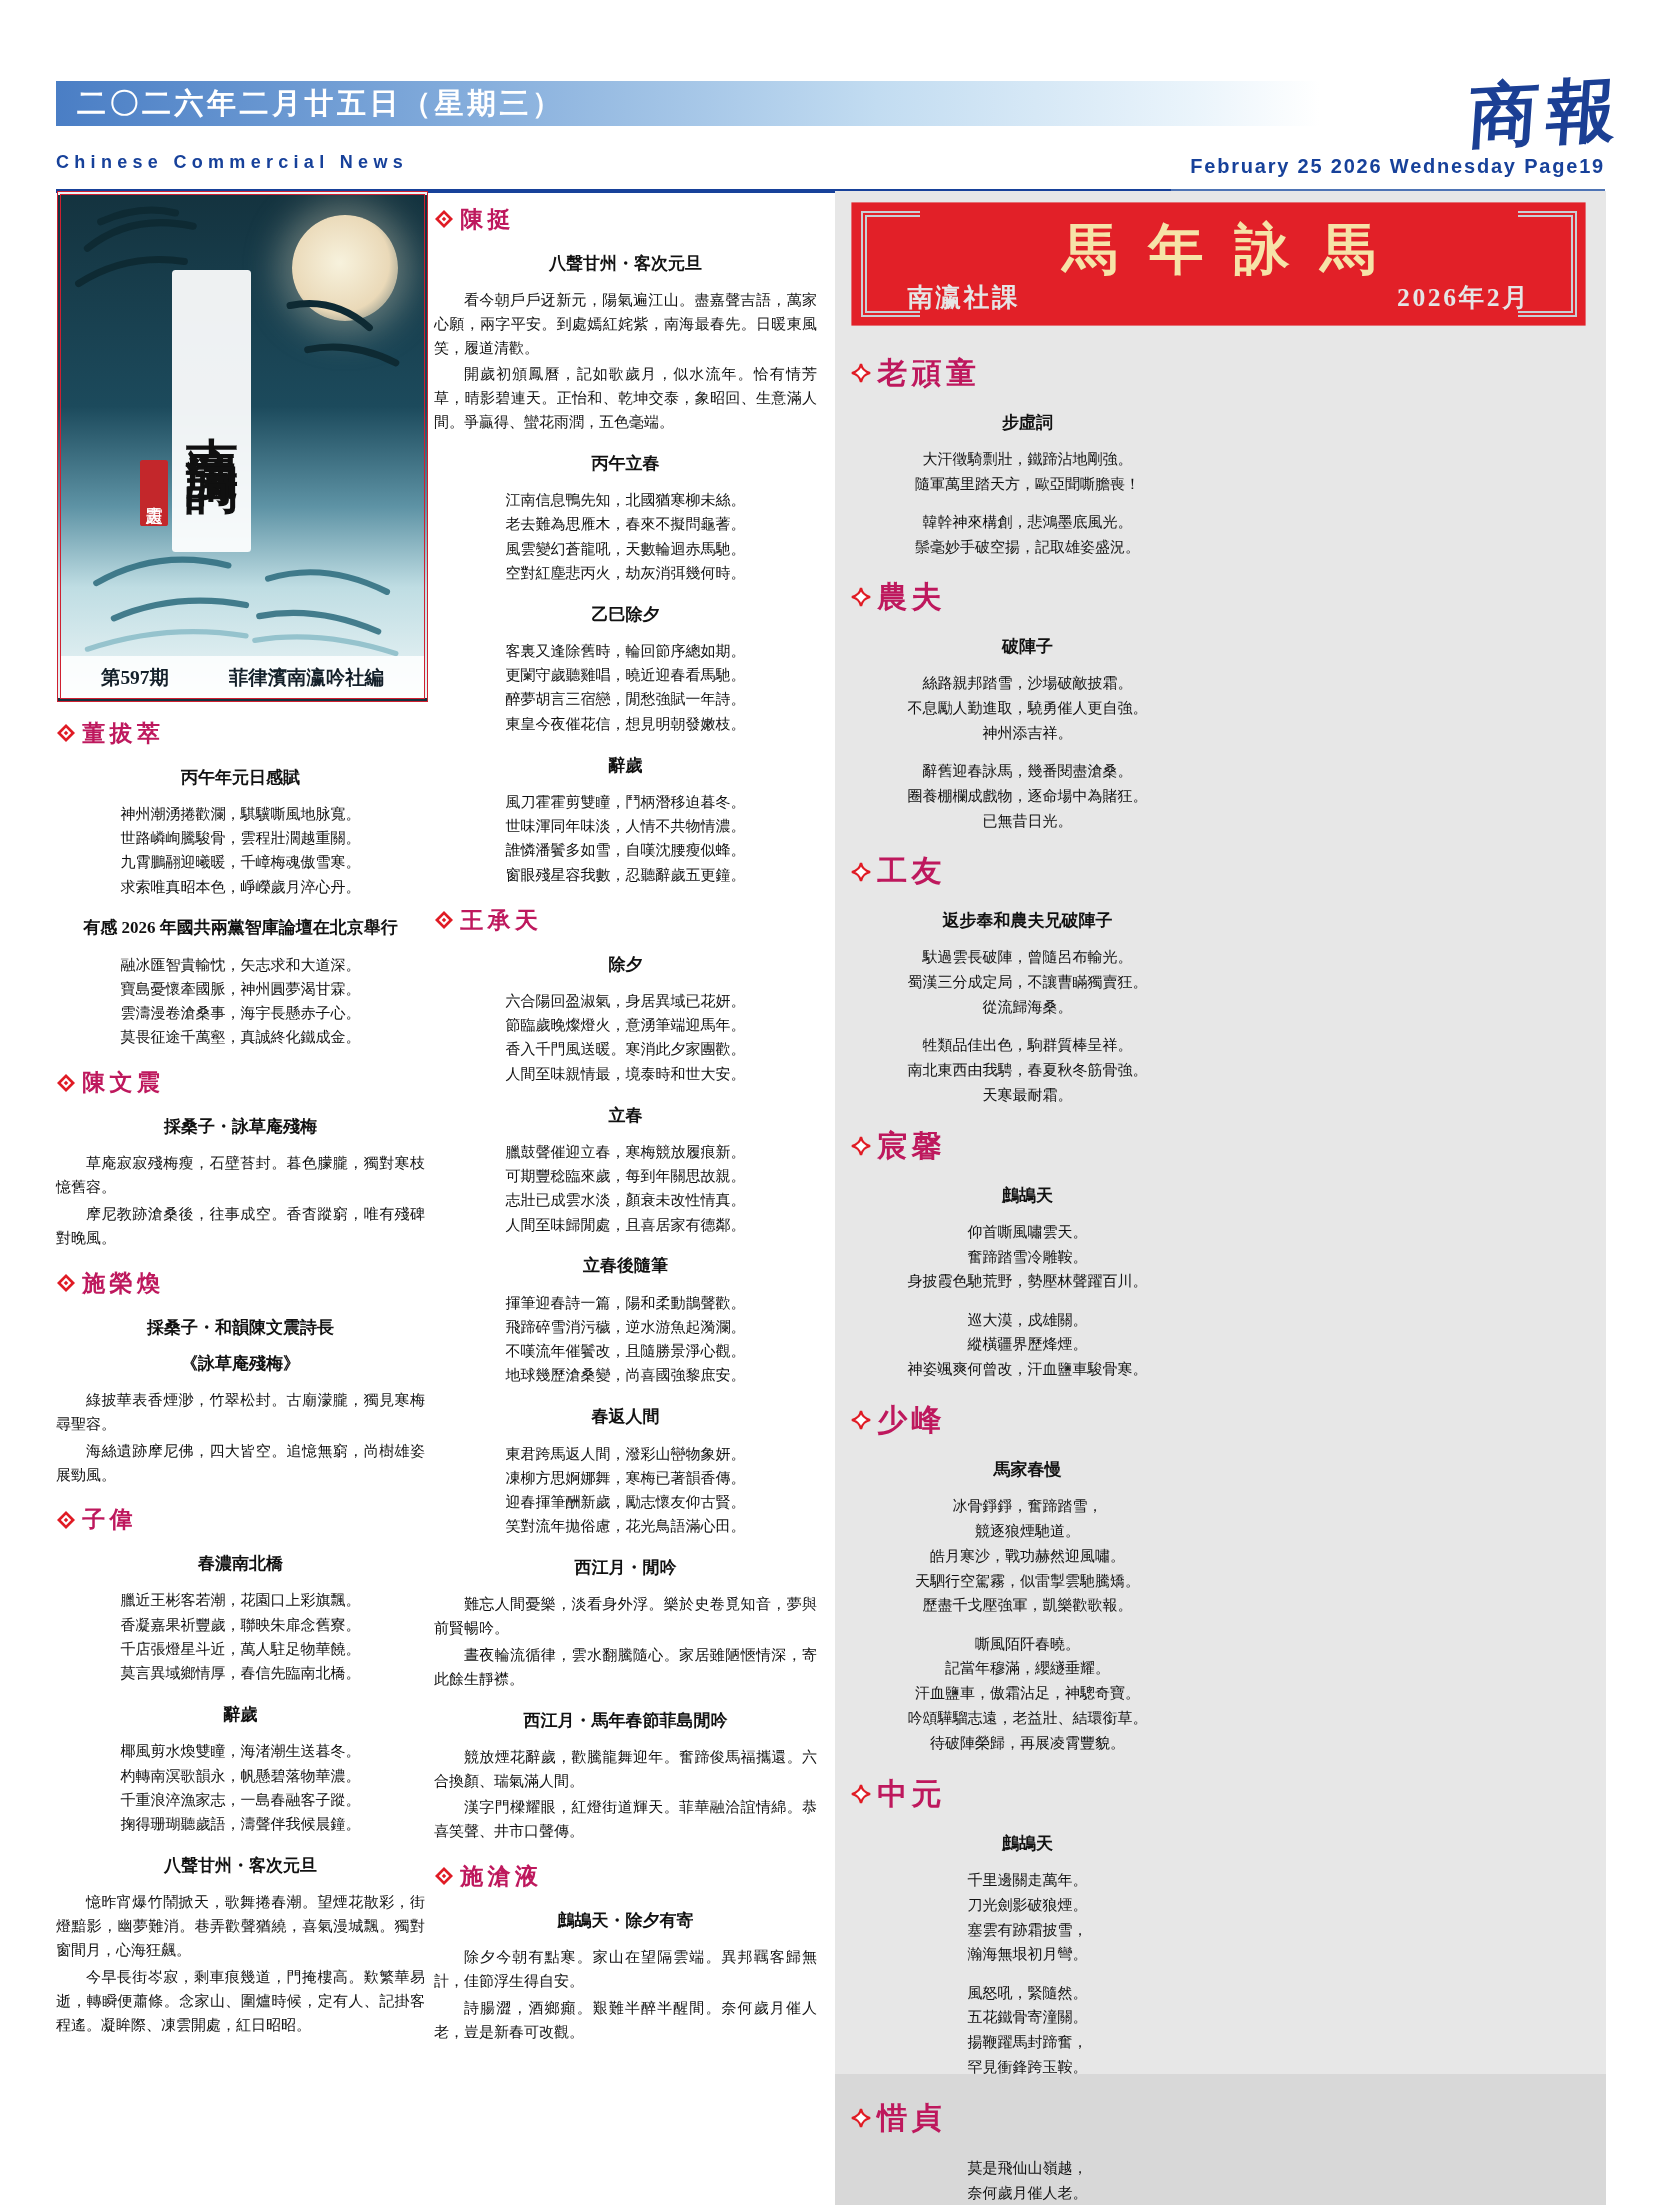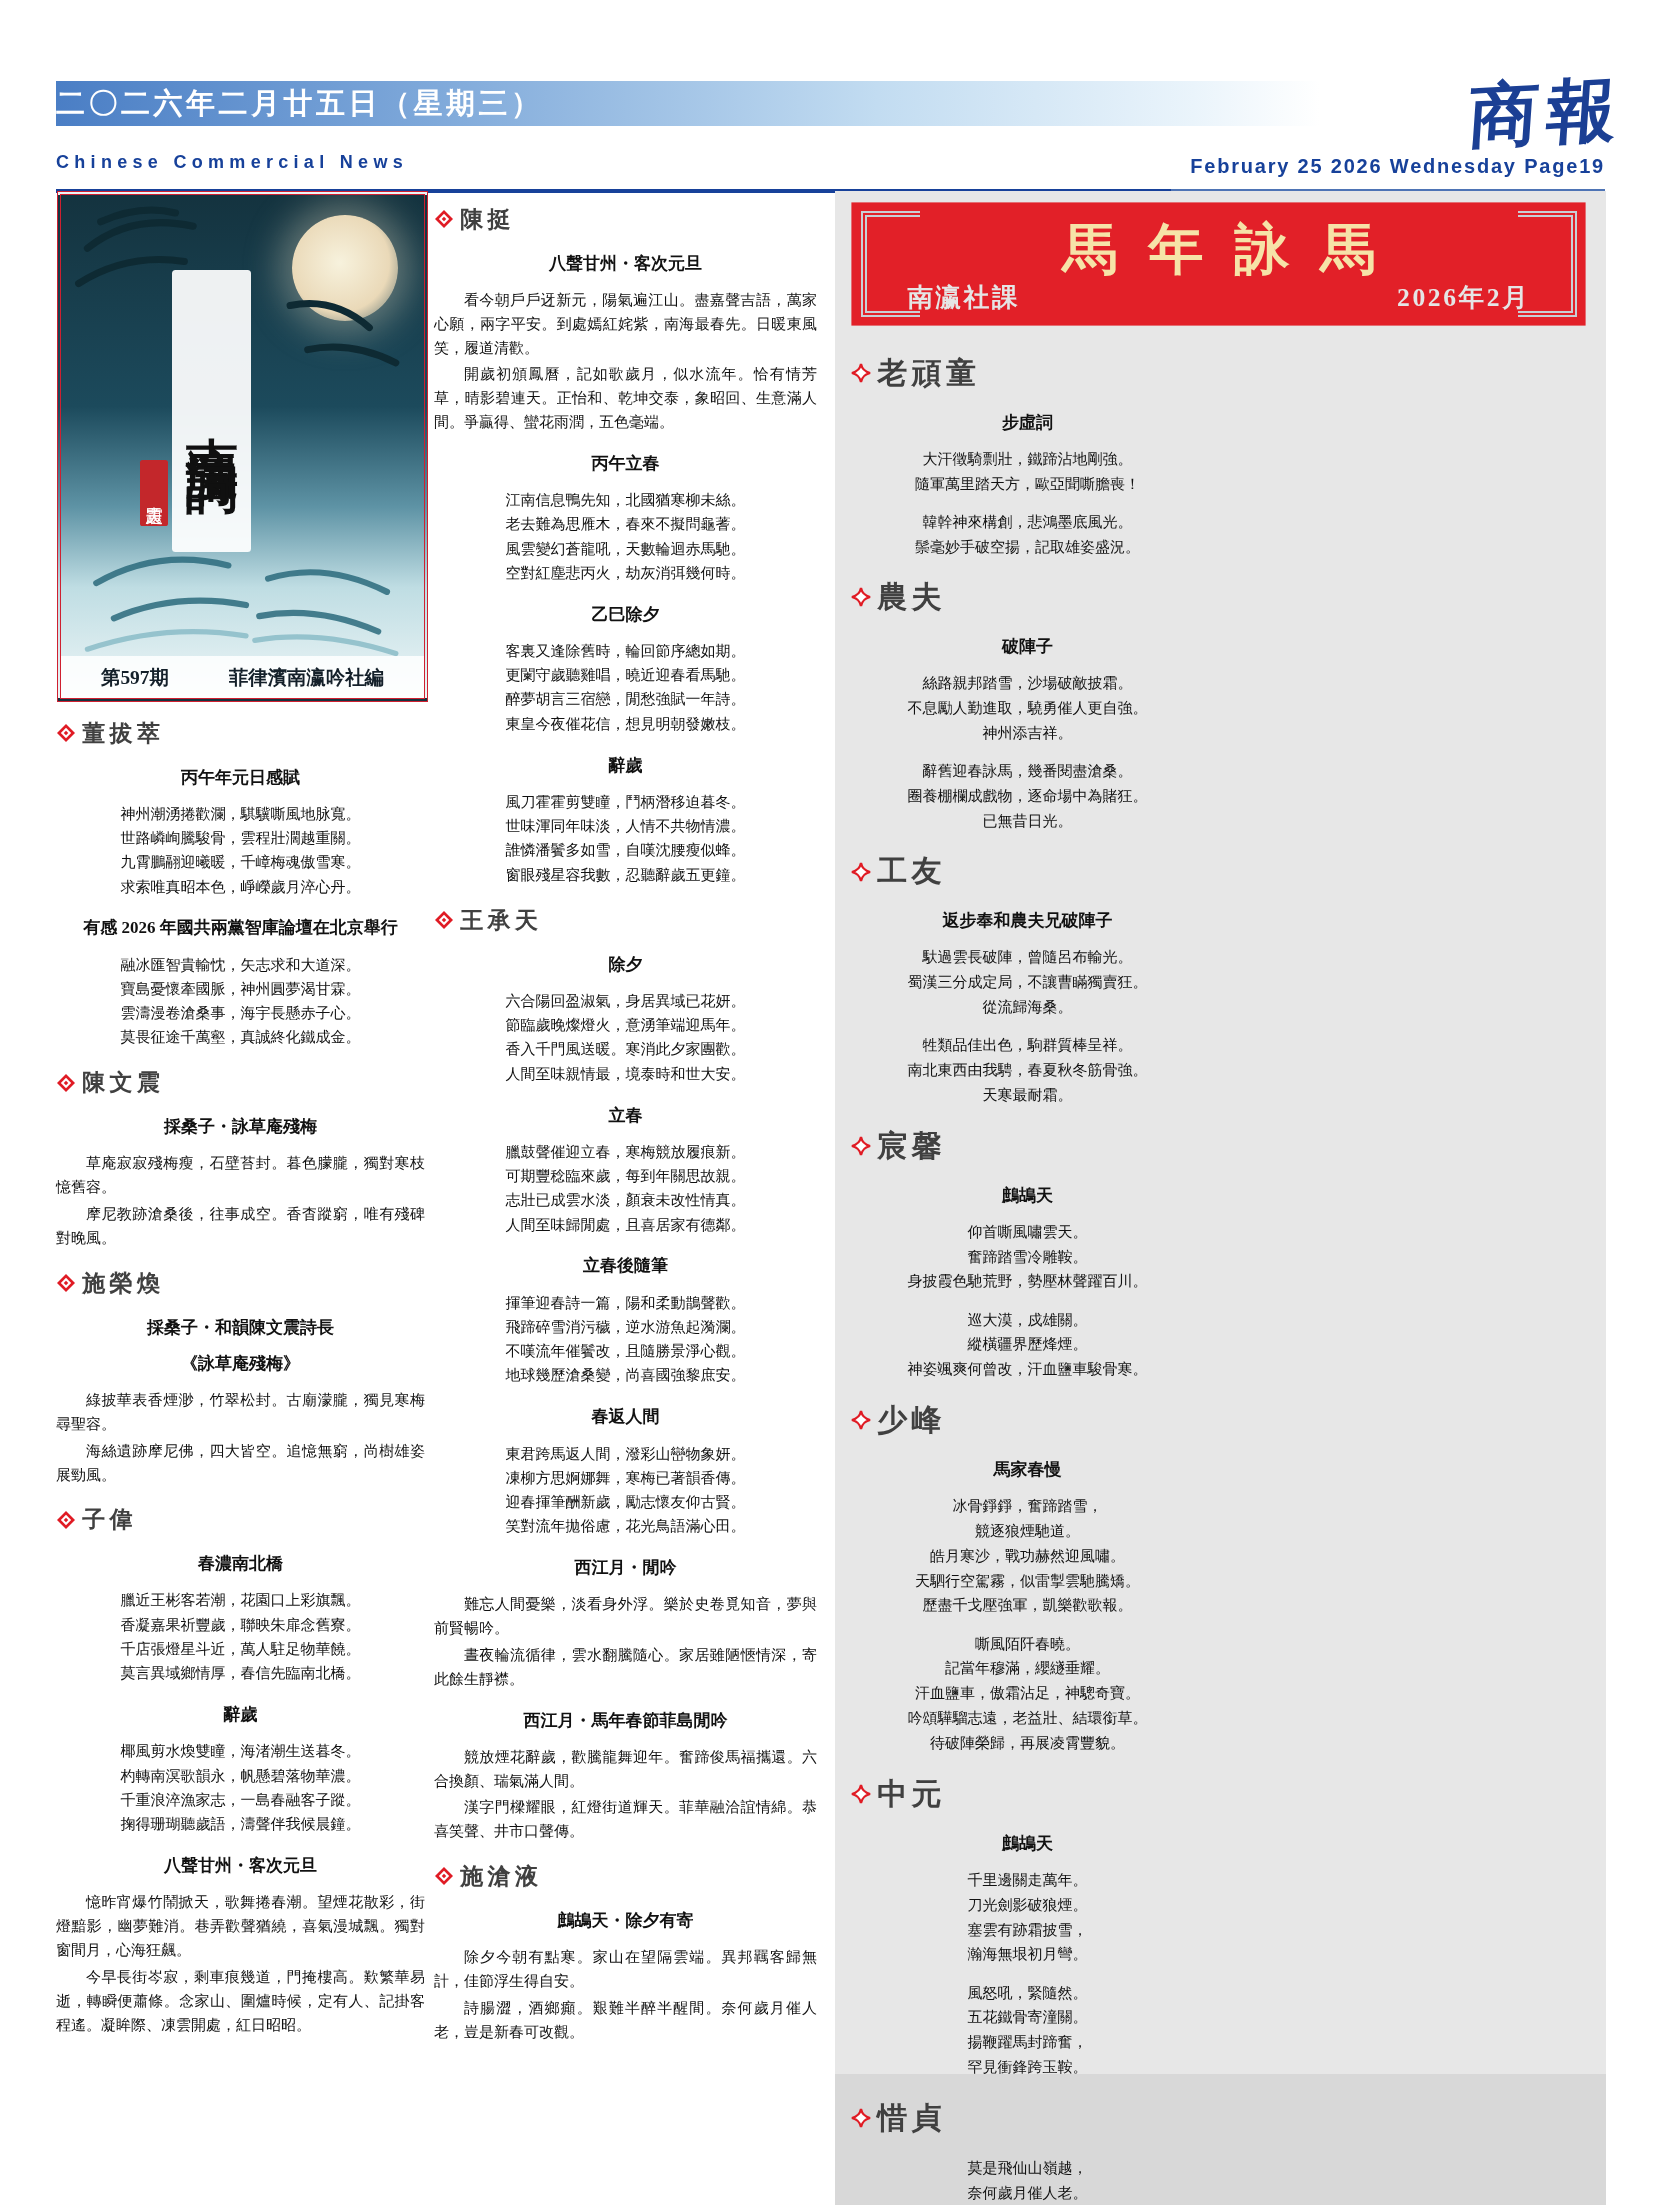--- a/index.html
+++ b/index.html
@@ -8,7 +8,7 @@
   
   .datebar{position:absolute;left:56px;top:81px;width:1264px;height:45px;
            background:linear-gradient(90deg,#4a7ec5 0%,#7fa9da 30%,#c2dcf1 65%,#eaf4fb 90%,#ffffff 100%);}
-  .datebar span{display:block;line-height:45px;padding-left:0;color:#fff;
+  .datebar span{display:block;line-height:45px;padding-left:21px;color:#fff;
                 font-size:29px;font-weight:bold;letter-spacing:3.5px;font-family:"Liberation Sans",sans-serif;}
   .masthead{position:absolute;left:1469px;top:66px;width:176px;height:84px;color:#1b3f94;
             font-size:70px;font-weight:bold;transform:rotate(-3deg) skewX(-7deg);letter-spacing:8px;}

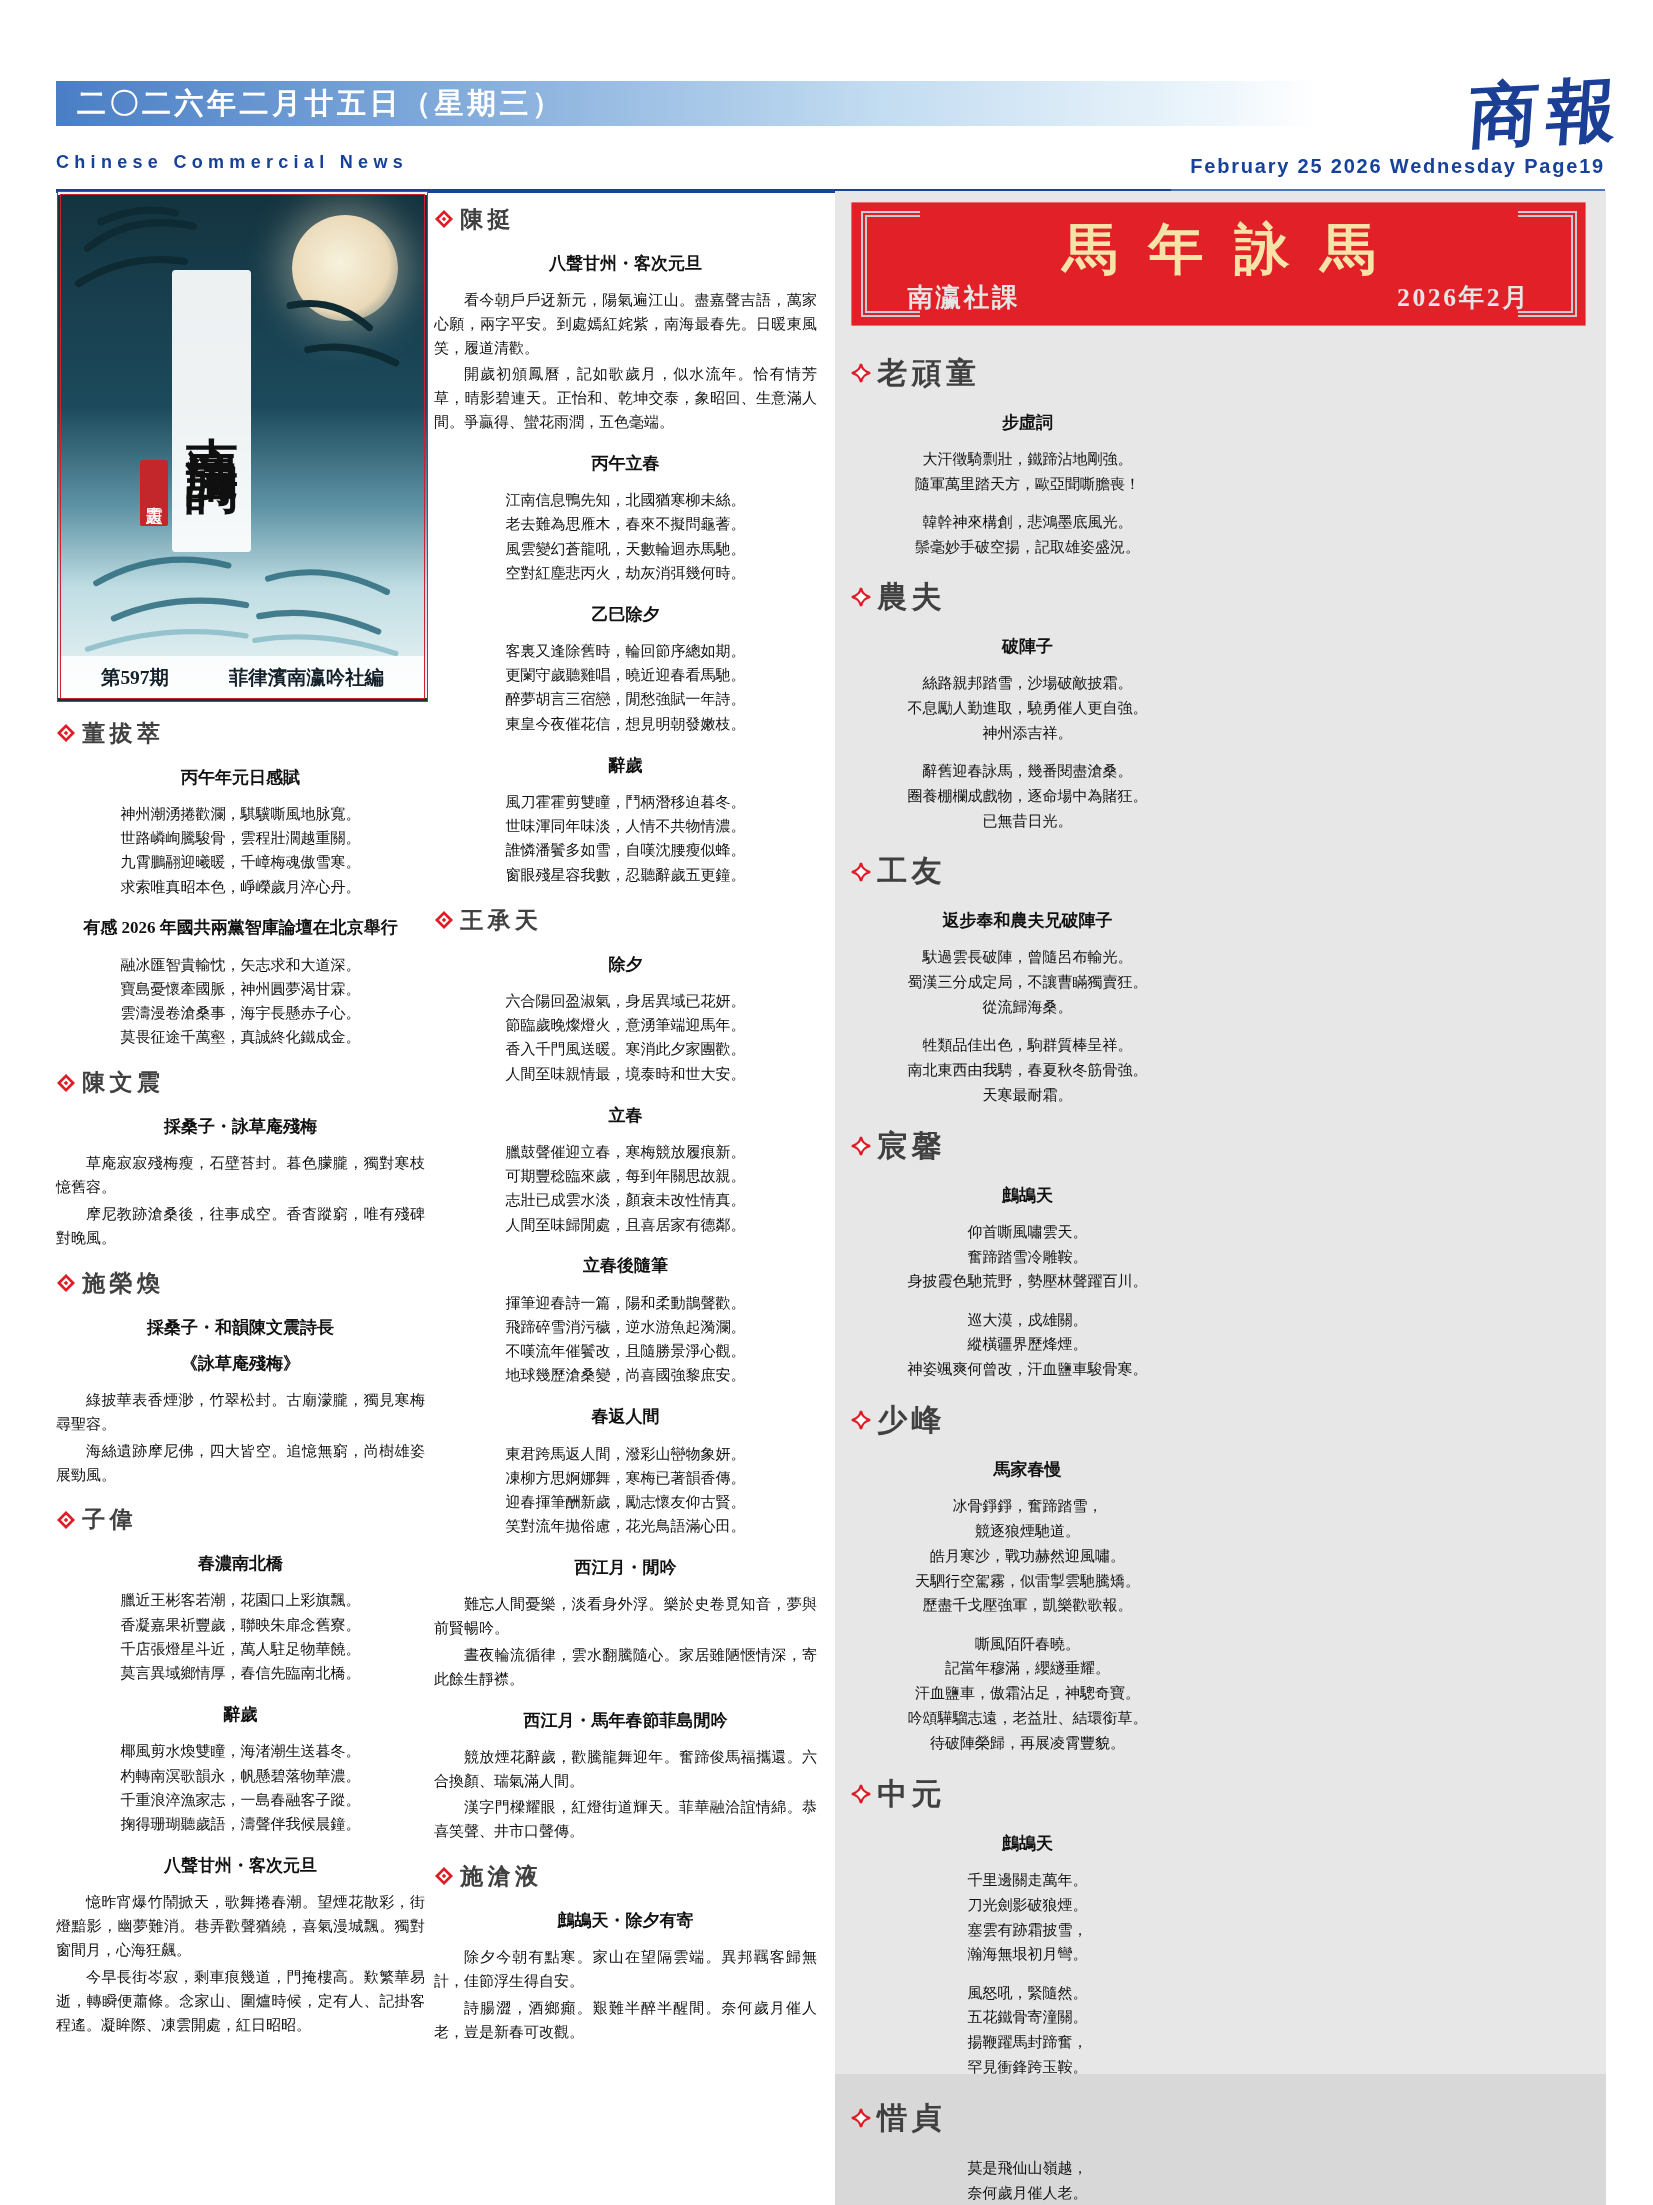--- a/index.html
+++ b/index.html
@@ -37,7 +37,7 @@
   
   .flowcol{position:absolute;}
   .author{display:flex;align-items:center;gap:6.2px;font-size:23px;font-weight:bold;
-          letter-spacing:4.4px;margin:11.5px 0 17px 0;color:#404040;}
+          letter-spacing:4.4px;margin:11.5px 0 17px 0;color:#be185d;}
   .ic{width:20px;height:20px;flex:0 0 auto;}
   .poem{margin:0 0 17.6px 0;}
   .ptitle{font-size:17px;font-weight:bold;text-align:center;margin:8.8px 17.6px 11.5px 17.6px;line-height:1.45;}

